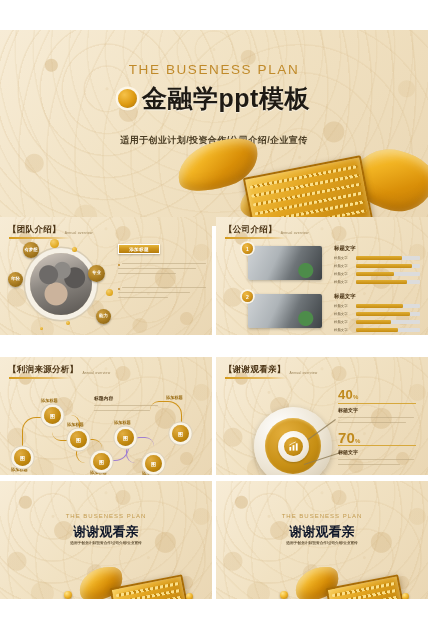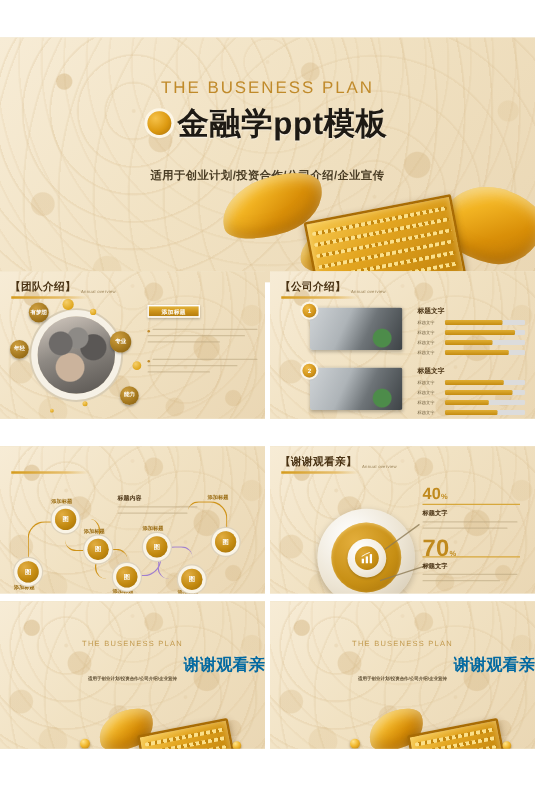--- a/index.html
+++ b/index.html
@@ -354,6 +354,10 @@
   <div class="slide r2 cL">
     <div class="bg"></div>
 
+    <div class="sh">
+      <span class="ttl">【利润来源分析】</span>
+      <span class="en">Annual overview</span>
+    </div>
     <div class="sh-rule"></div>
 
     <div class="tpath" style="left:22px; top:60px; width:34px; height:40px; border-right:none; border-bottom:none; border-top-left-radius:14px;"></div>

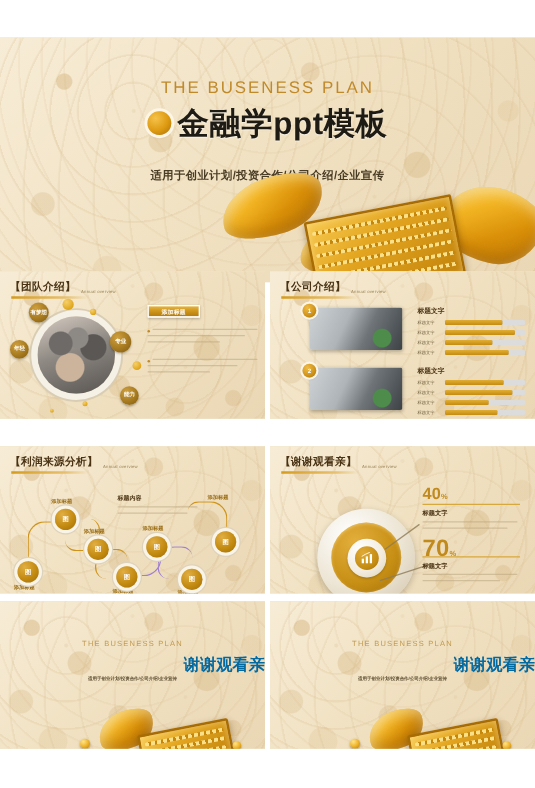--- a/index.html
+++ b/index.html
@@ -444,7 +444,7 @@
     <div class="txtline" style="left:122px; top:65px; width:68px;"></div>
 
     <div class="pct" style="left:122px; top:72px;">
-      <span style="font-size:19px">70</span><span>%</span>
+      <span style="font-size:15px">70</span><span>%</span>
     </div>
     <div class="pct-rule" style="left:122px; top:88px; width:78px;"></div>
     <div class="pct-h" style="left:122px; top:92px;">标题文字</div>

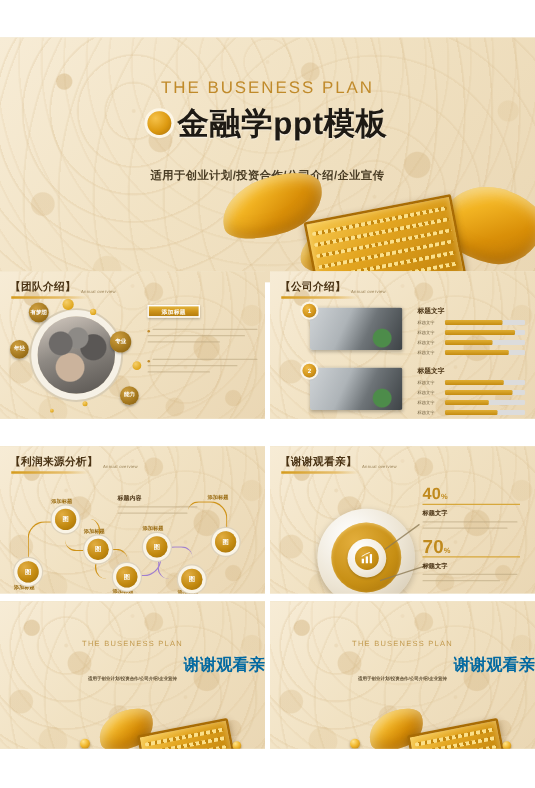--- a/index.html
+++ b/index.html
@@ -202,8 +202,8 @@
   
   .th-eyebrow{ position:absolute; top:32px; width:100%; text-align:center;
                font-size:6px; letter-spacing:1px; color:#c29a4e; }
-  .th-title{ position:absolute; top:42px; width:100%; text-align:right;
-             font-size:13px; font-weight:bold; color:#0369a1; }
+  .th-title{ position:absolute; top:42px; width:100%; text-align:center;
+             font-size:13px; font-weight:bold; color:#0f172a; }
   .th-sub{ position:absolute; top:60px; width:100%; text-align:center;
            font-size:3.6px; font-weight:bold; color:#5b4b30; }
 

